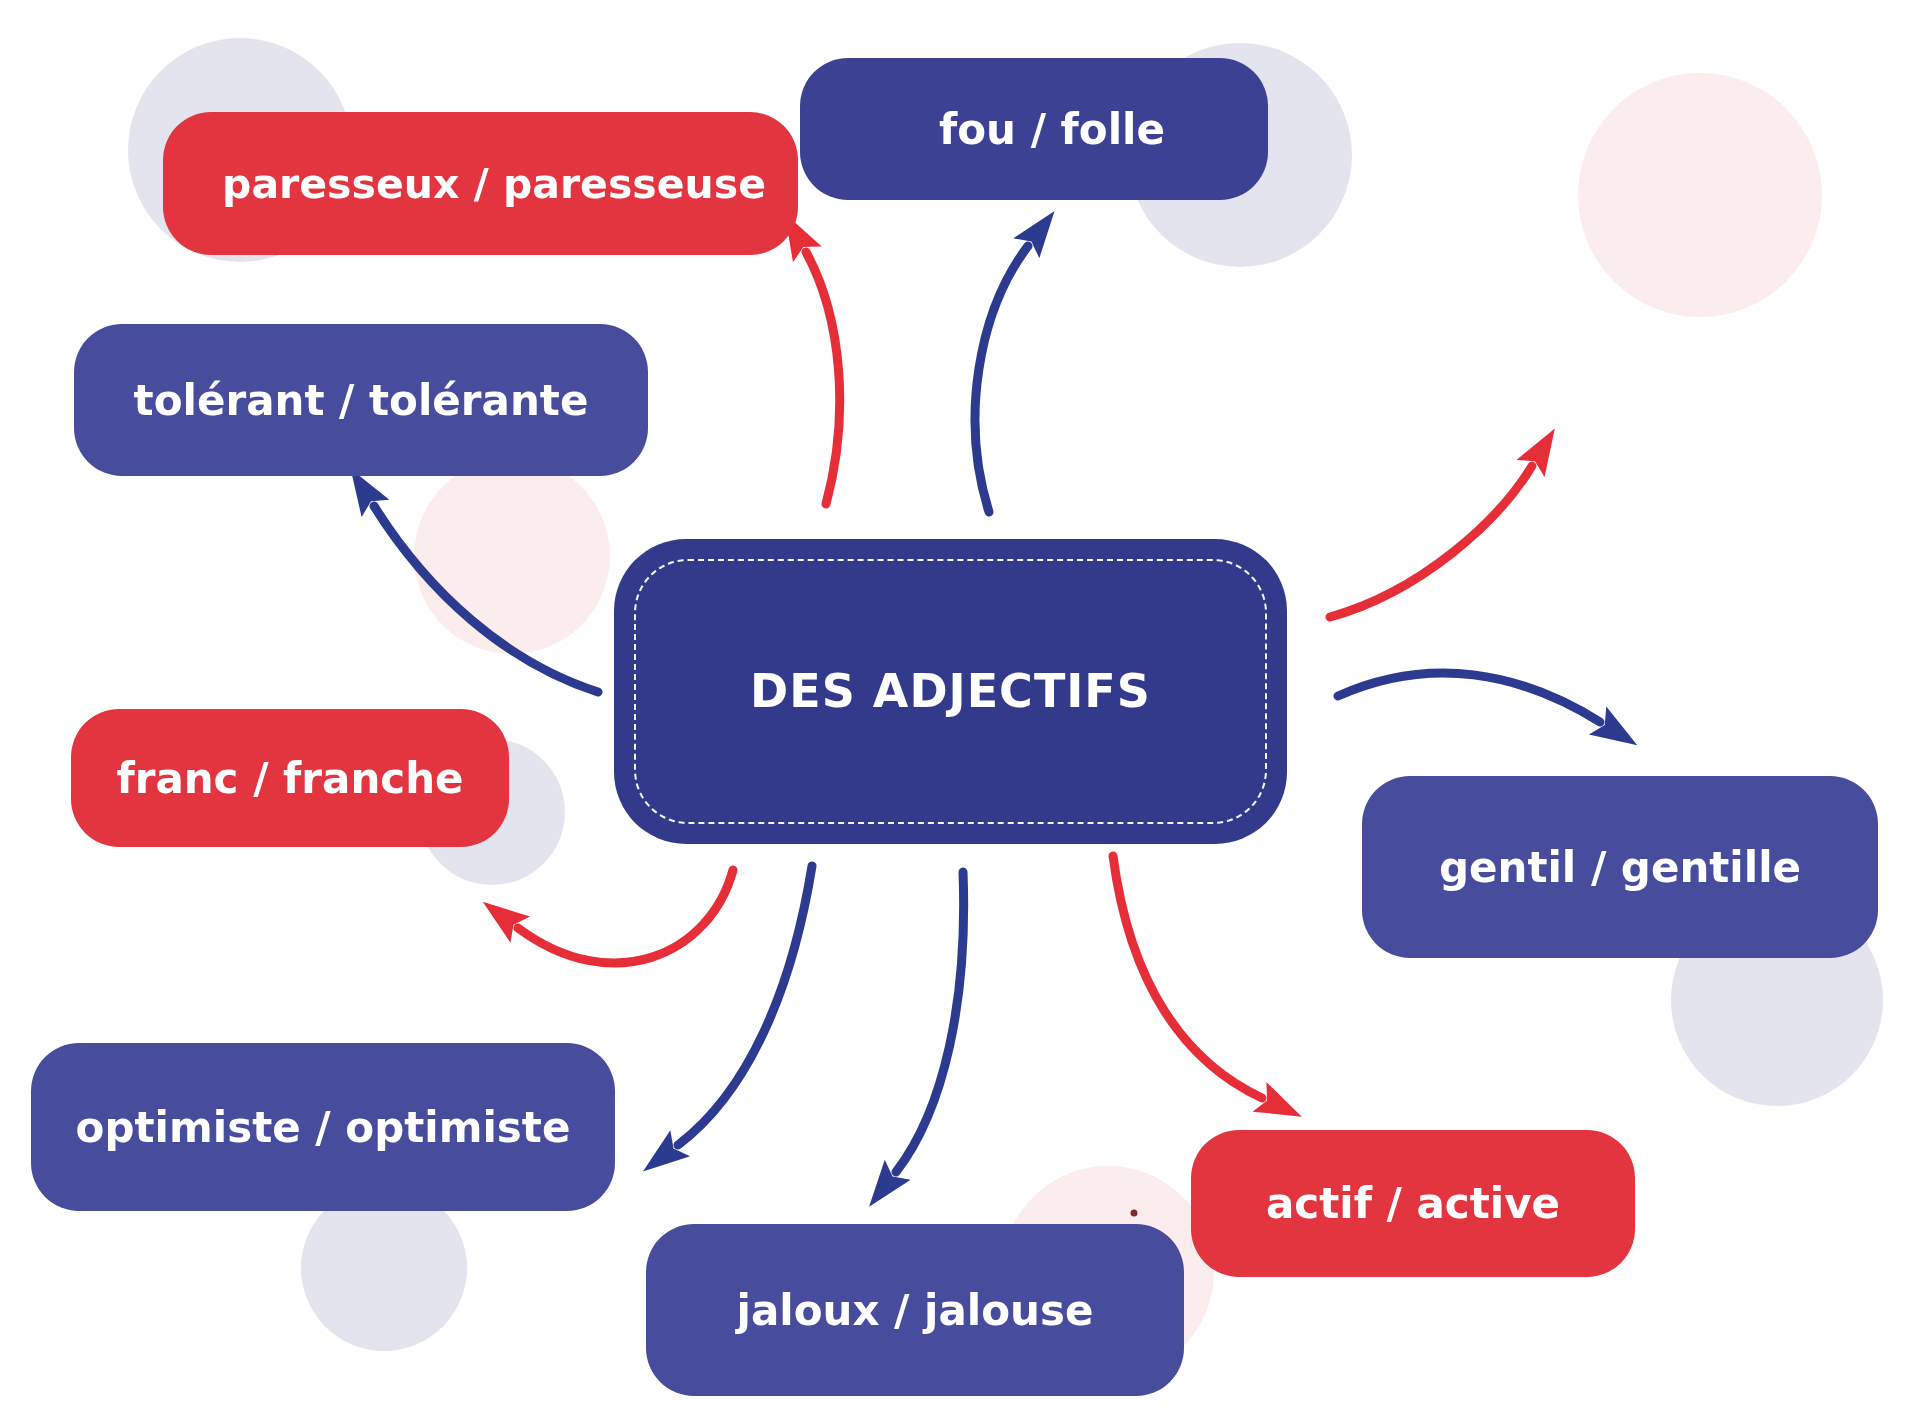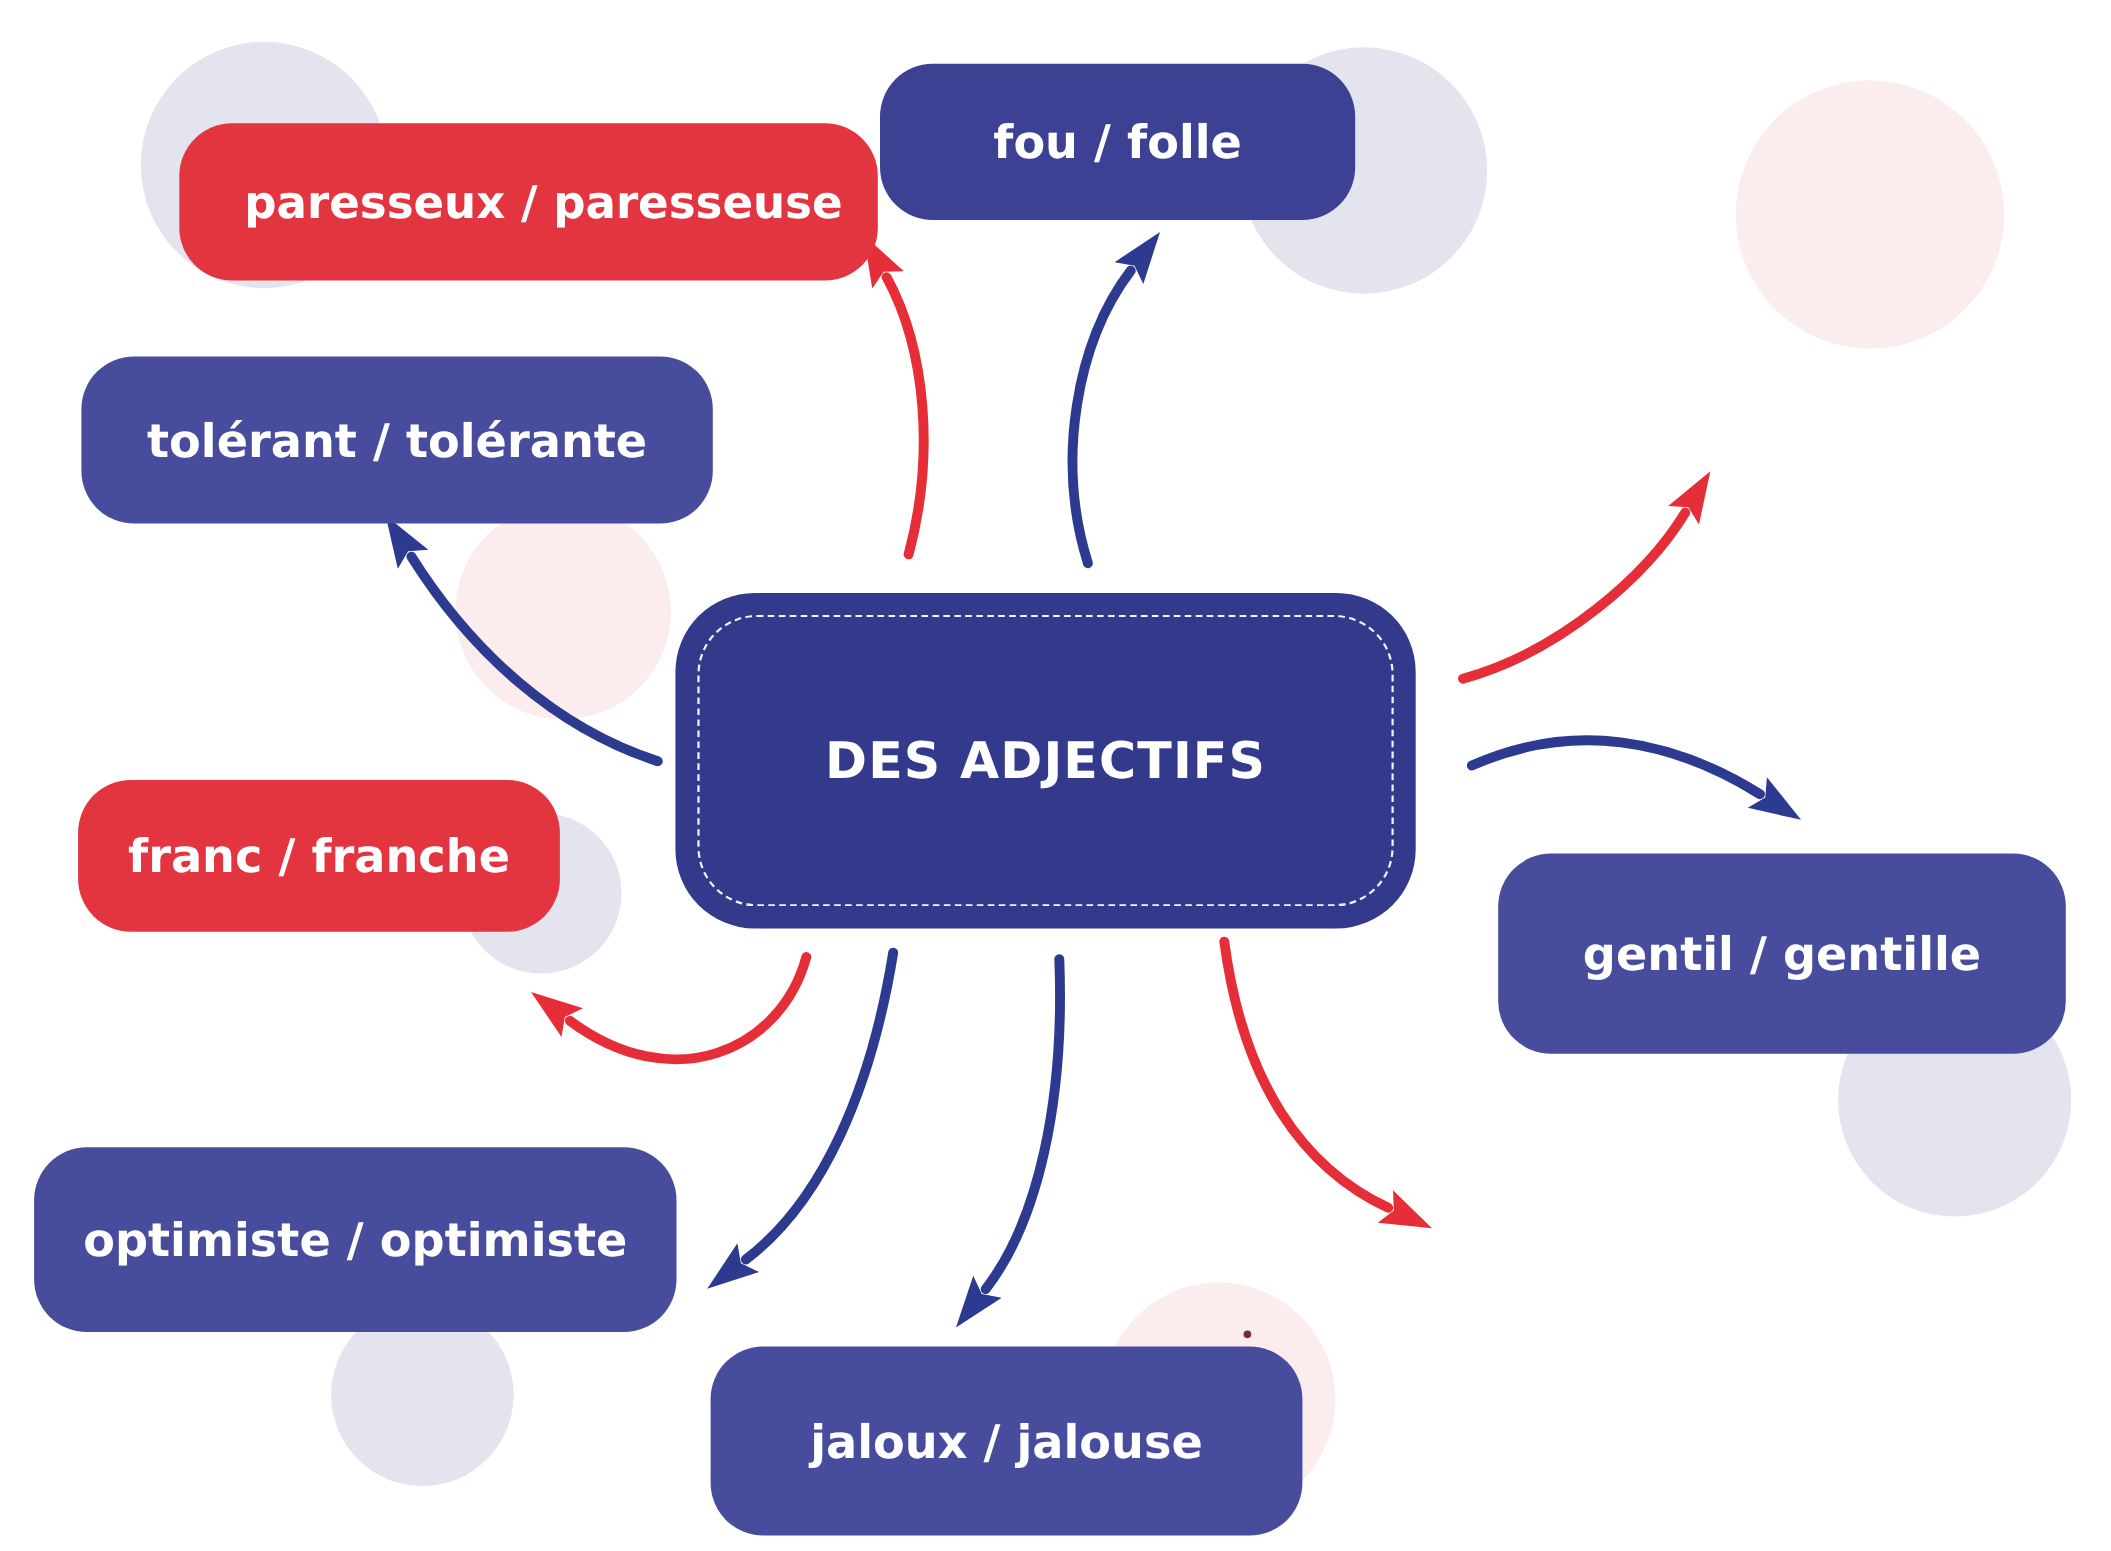--- a/index.html
+++ b/index.html
@@ -24,7 +24,7 @@
   .node.blue{background:#474c9c;}
   .node.blue-dark{background:#3c4194;}
   #n-paresseux{left:163px;top:112px;width:608px;height:143px;font-size:41px;padding-left:27px;}
-  #n-fou      {left:800px;top:58px; width:432px;height:142px;font-size:42px;}
+  #n-fou      {left:800px;top:58px; width:432px;height:142px;font-size:42px;padding-left:36px;}
   #n-genereux {left:1250px;top:300px;width:597px;height:146px;font-size:41px;}
   #n-tolerant {left:74px; top:324px;width:574px;height:152px;font-size:42px;}
   #n-franc    {left:71px; top:709px;width:438px;height:138px;font-size:42px;}

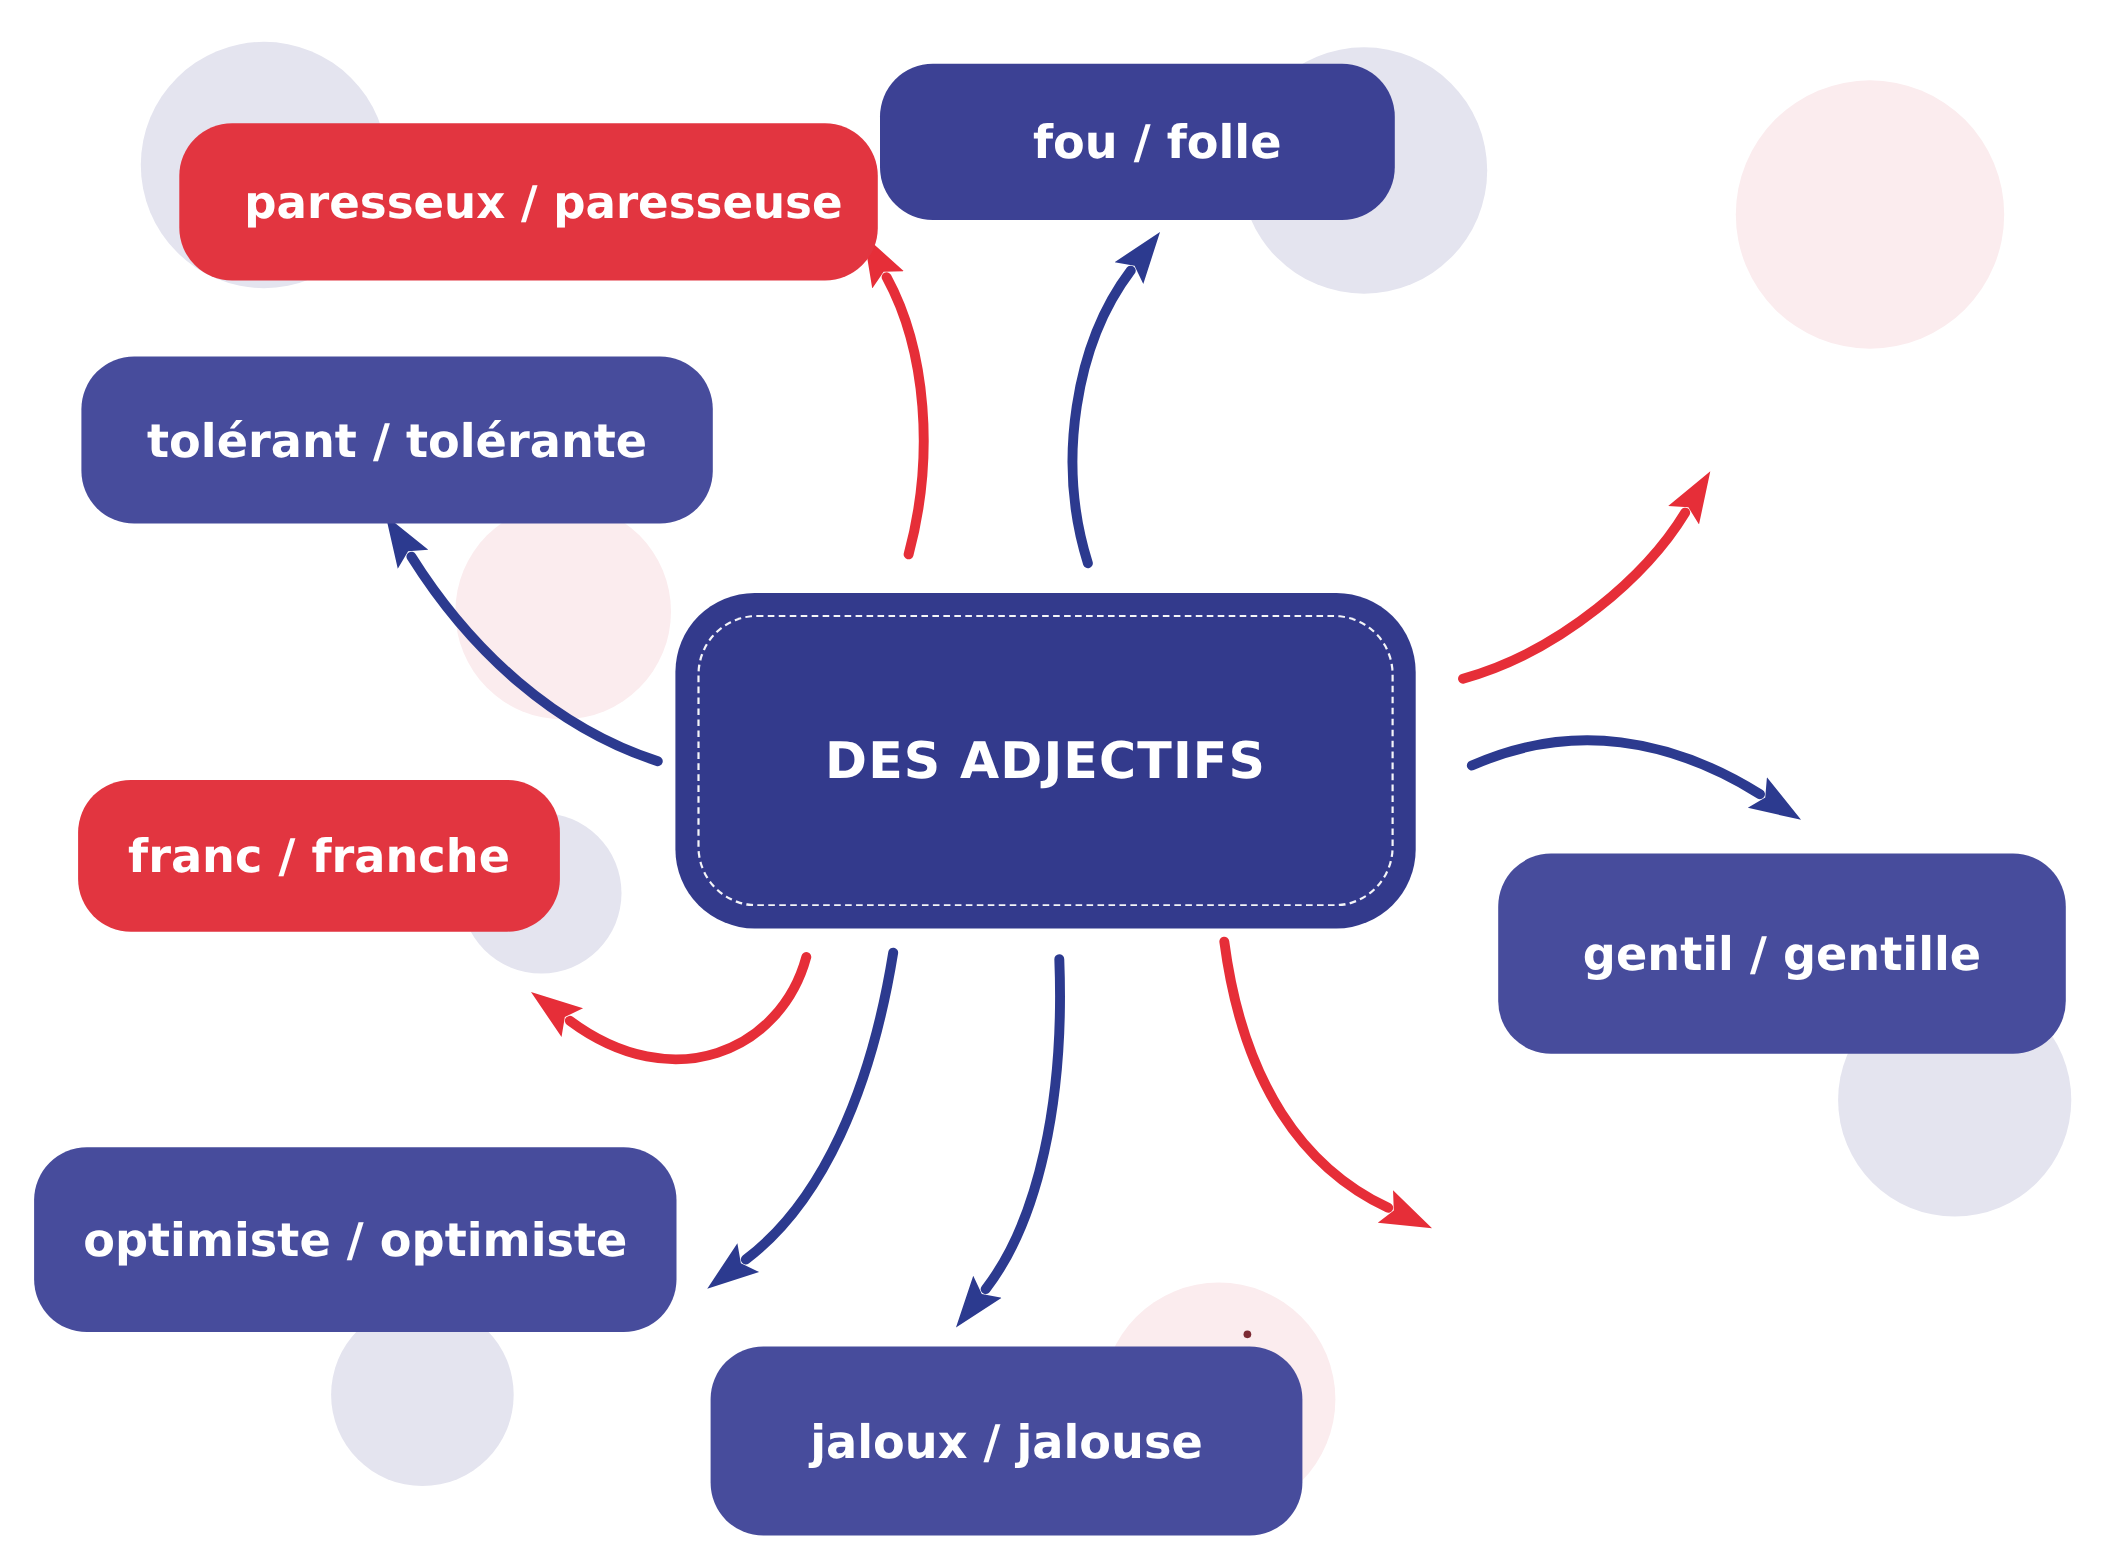--- a/index.html
+++ b/index.html
@@ -105,6 +105,9 @@
   <div class="node blue" id="n-optimiste">
     <span>optimiste / optimiste</span>
   </div>
+  <div class="node red" id="n-actif">
+    <span>actif / active</span>
+  </div>
   <div class="node blue" id="n-jaloux">
     <span>jaloux / jalouse</span>
   </div>

